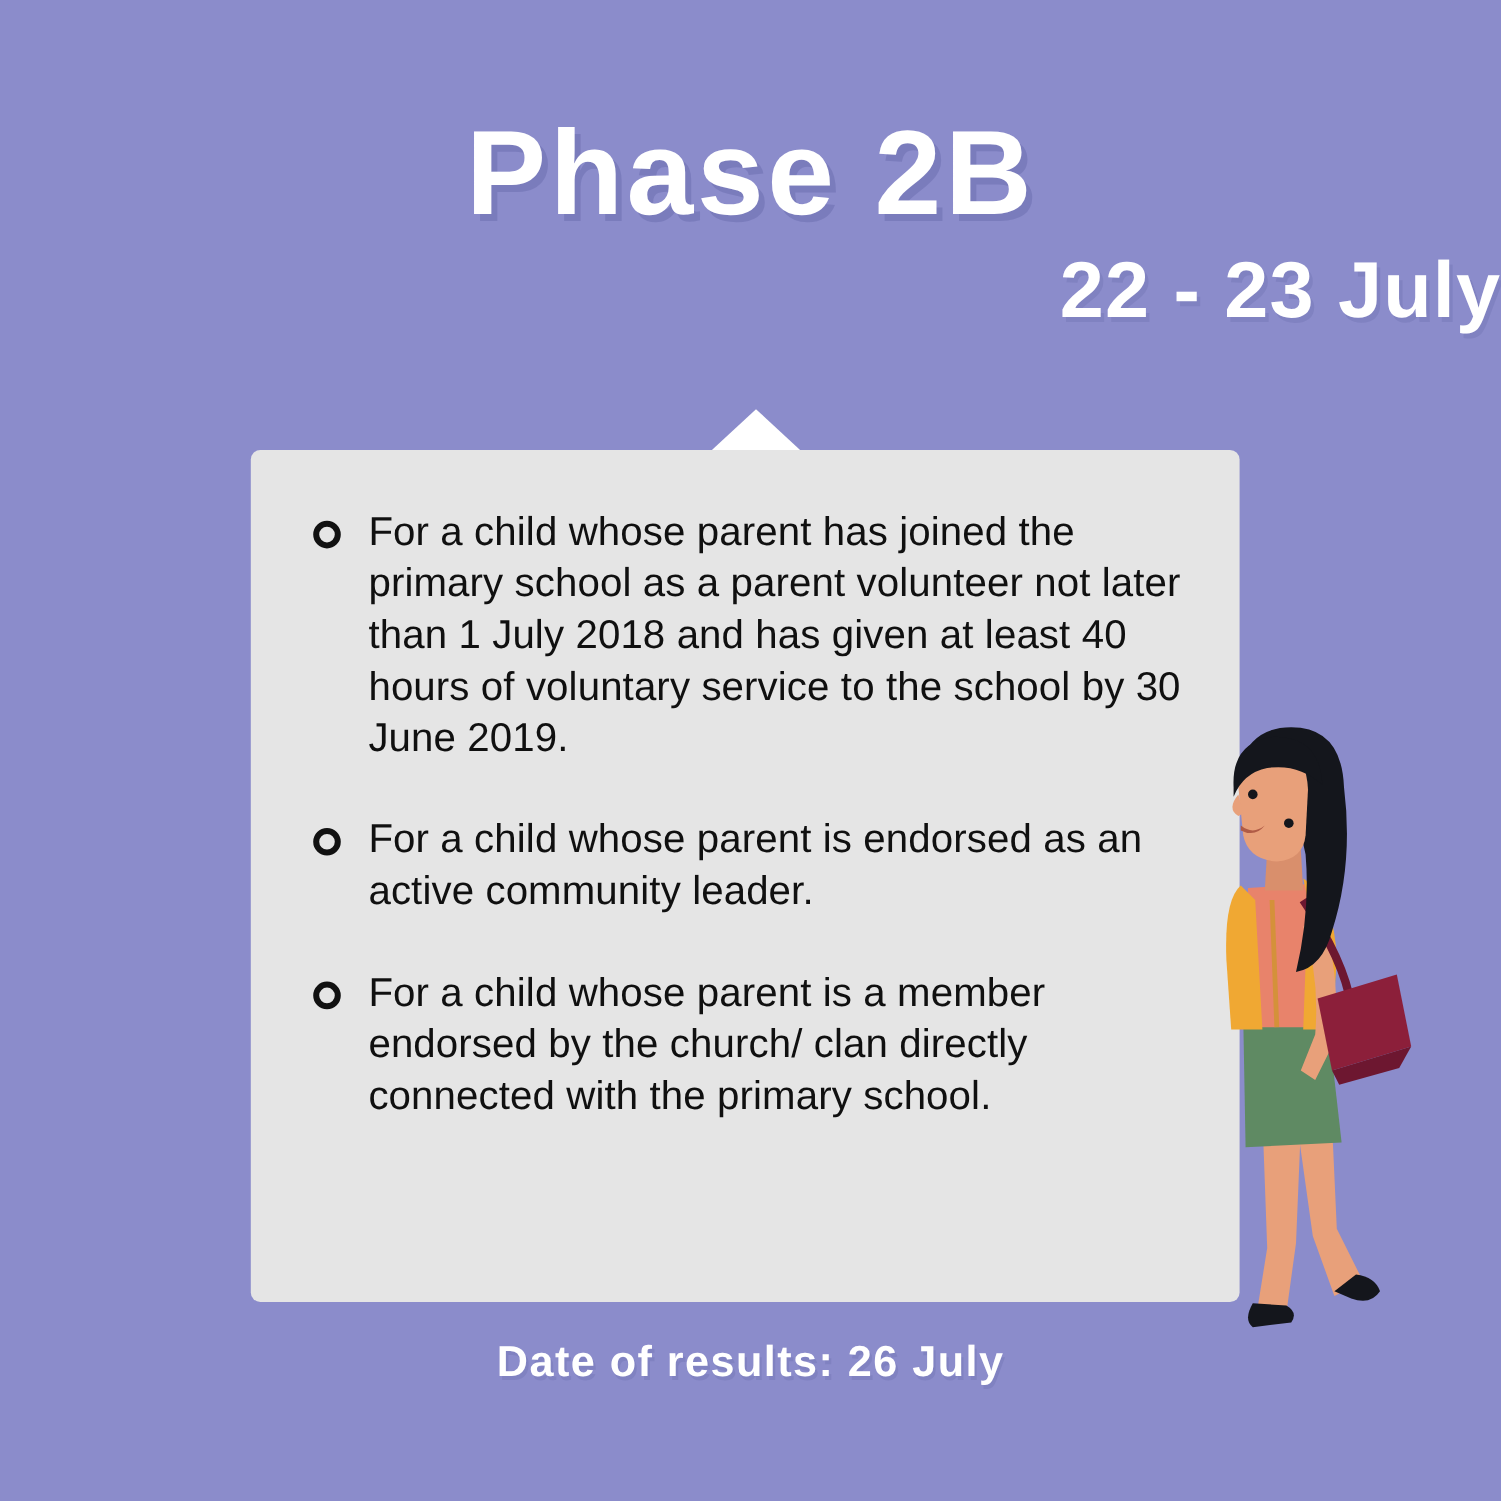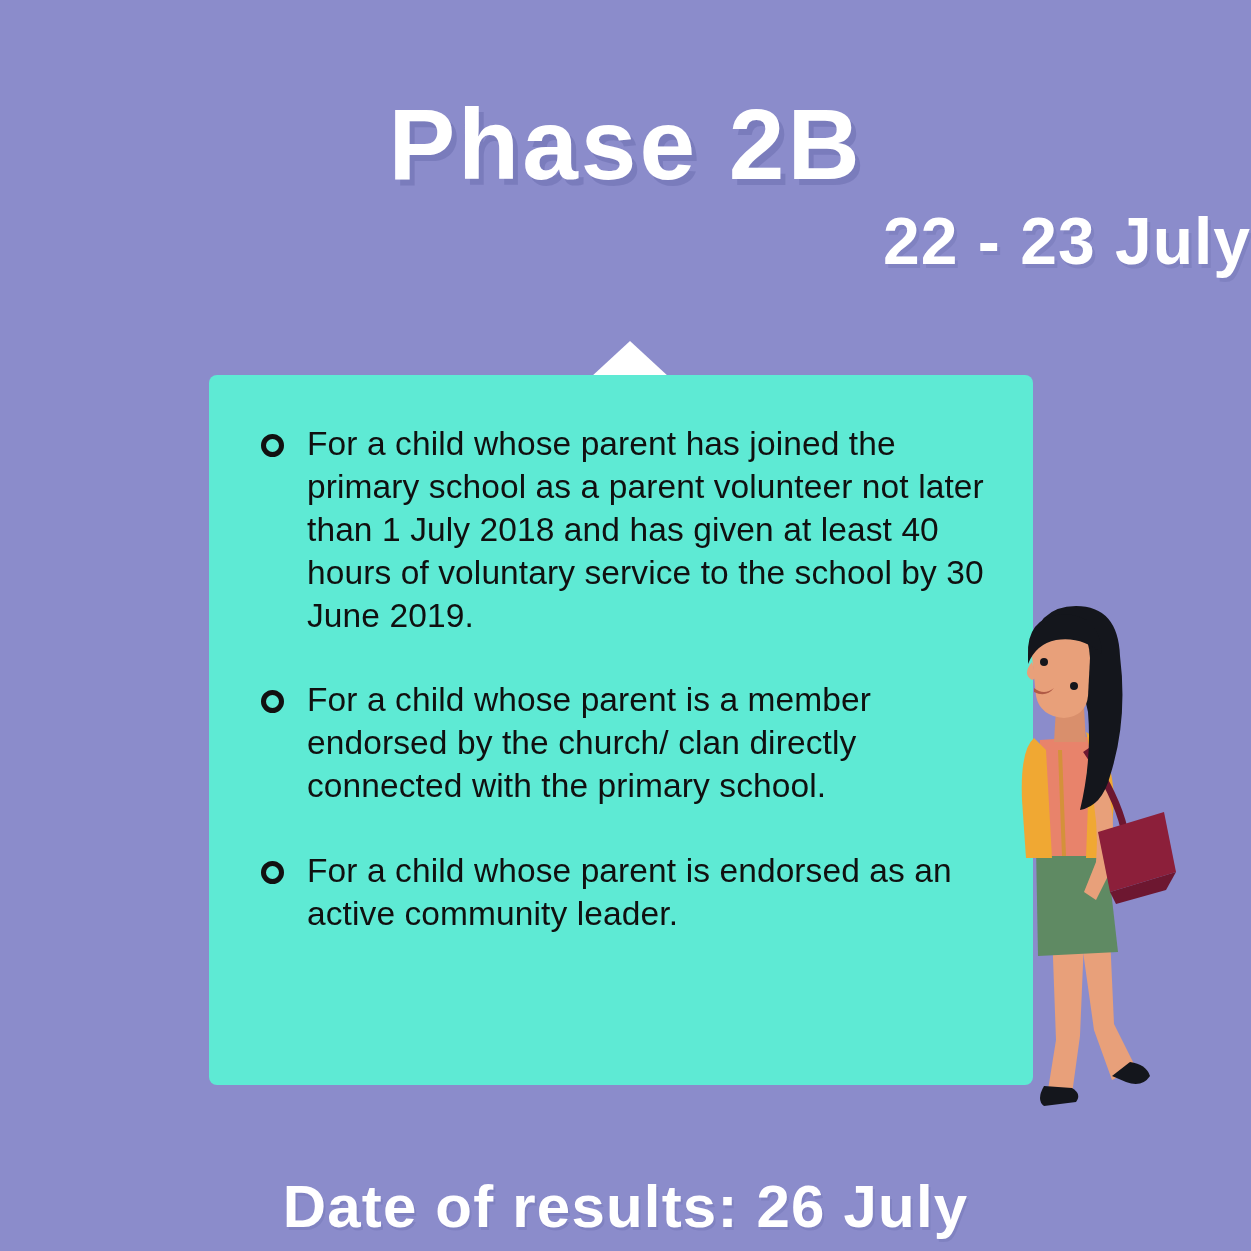--- a/index.html
+++ b/index.html
@@ -57,7 +57,7 @@
     top: 375px;
     width: 824px;
     height: 710px;
-    background: #5eead4;
+    background: #e5e5e5;
     border-radius: 8px;
     box-sizing: border-box;
     padding: 48px 40px 30px 44px;

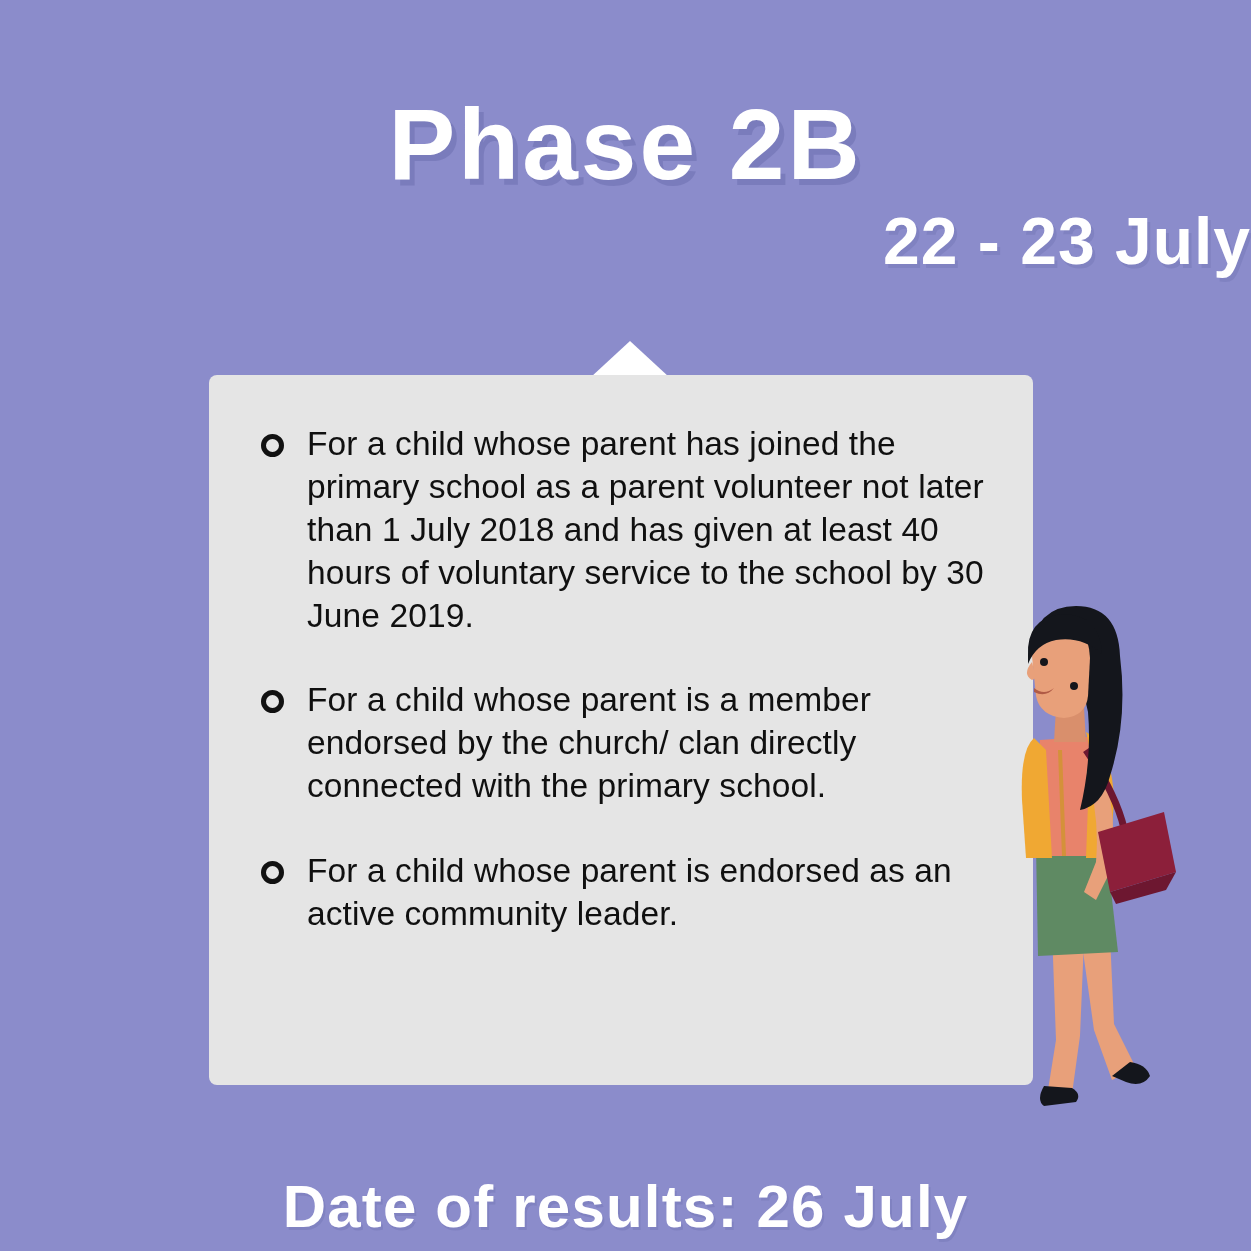--- a/index.html
+++ b/index.html
@@ -145,11 +145,11 @@
       </li>
       <li>
         <span class="bullet-marker"></span>
-        <span>For a child whose parent is a member endorsed by the church/ clan directly connected with the primary school.</span>
+        <span>For a child whose parent is endorsed as an active community leader.</span>
       </li>
       <li>
         <span class="bullet-marker"></span>
-        <span>For a child whose parent is endorsed as an active community leader.</span>
+        <span>For a child whose parent is a member endorsed by the church/ clan directly connected with the primary school.</span>
       </li>
     </ul>
   </div>

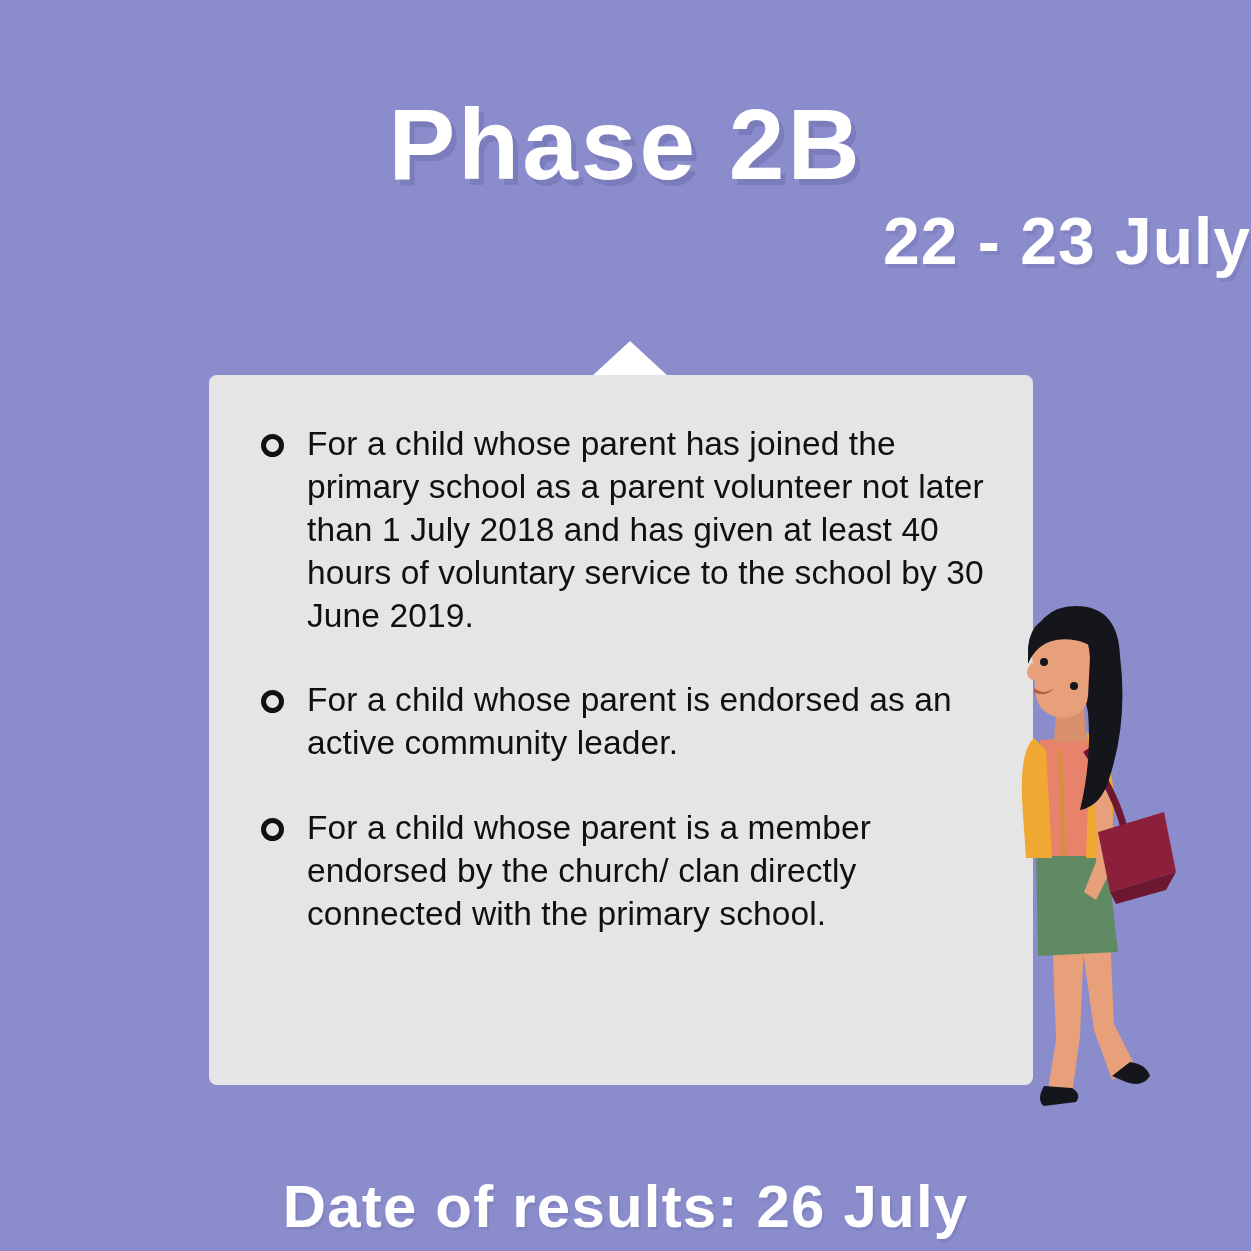--- a/index.html
+++ b/index.html
@@ -106,10 +106,10 @@
   .footer {
     position: absolute;
     left: 0;
-    top: 1172px;
+    top: 1114px;
     width: 1251px;
     text-align: center;
-    font-size: 60px;
+    font-size: 36px;
     font-weight: bold;
     color: #ffffff;
     letter-spacing: 1.2px;

